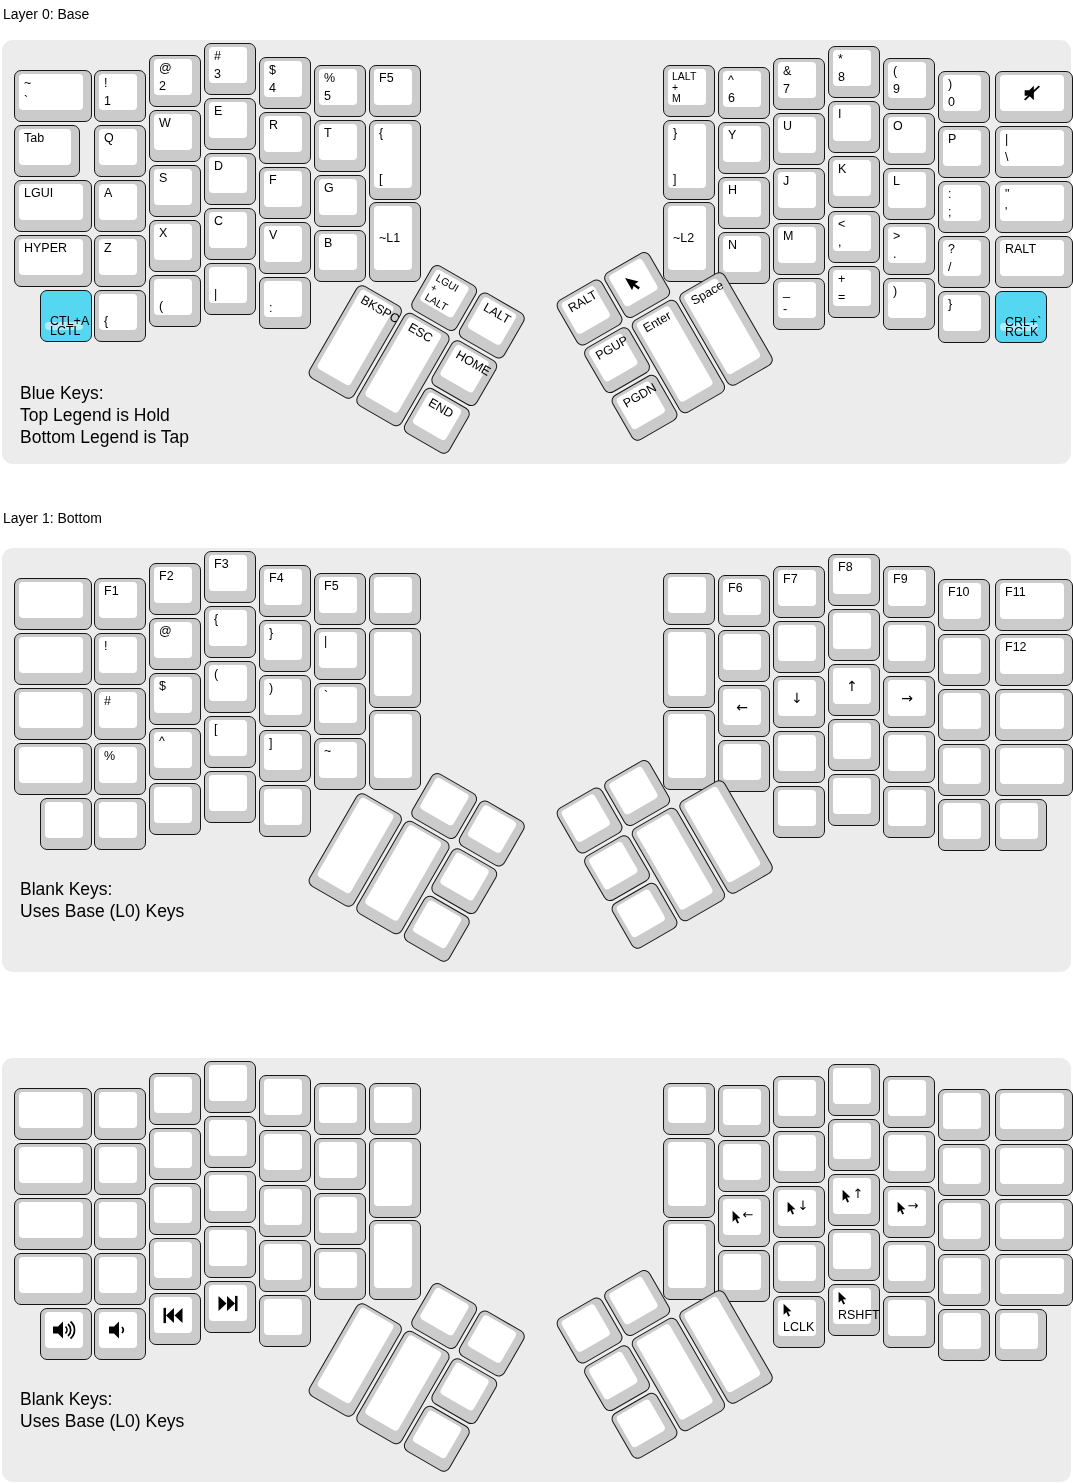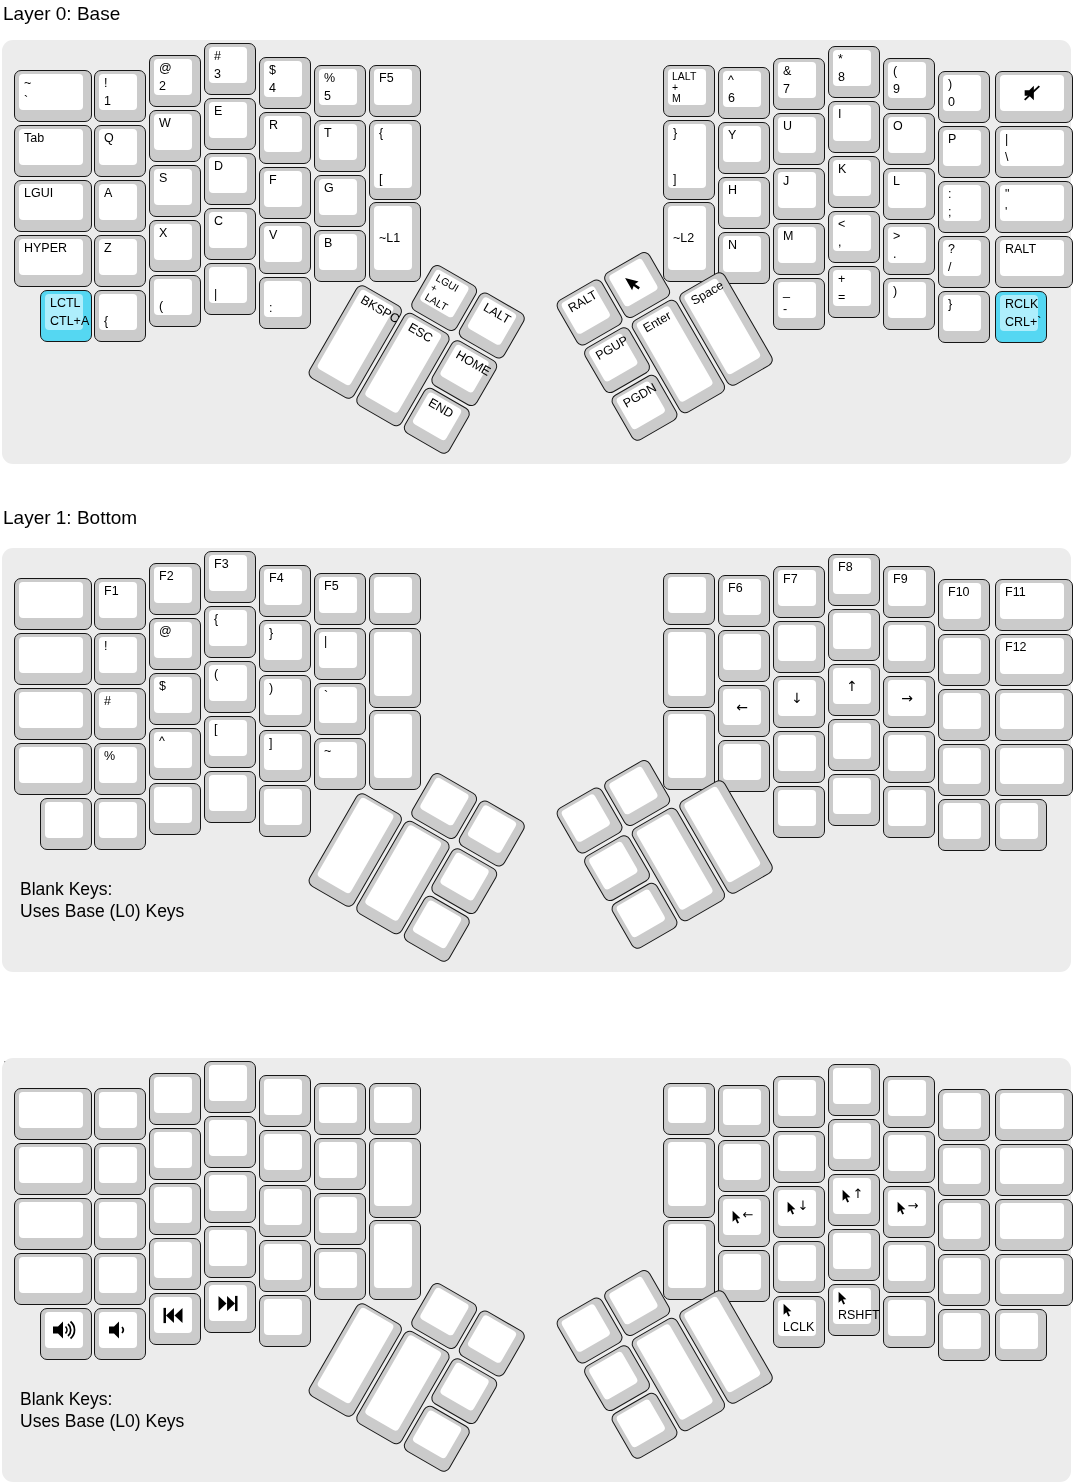--- a/index.html
+++ b/index.html
@@ -4,7 +4,7 @@
 <style>
   html,body{margin:0;padding:0;background:#ffffff;}
   body{position:relative;width:1073px;height:1483px;font-family:"Liberation Sans",sans-serif;color:#000;}
-  .hdr{position:absolute;left:3px;font-size:19px;line-height:24px;}
+  .hdr{position:absolute;left:3px;font-size:14px;line-height:24px;}
   .panel{position:absolute;left:2px;width:1069px;height:424px;background:#ececec;border-radius:11px;}
   .key{position:absolute;background:#cbcbcb;border:1.5px solid #161616;border-radius:7px;box-sizing:border-box;}
   .key .cap{position:absolute;left:4px;top:3px;right:8px;bottom:11px;background:#ffffff;border-radius:4px;}

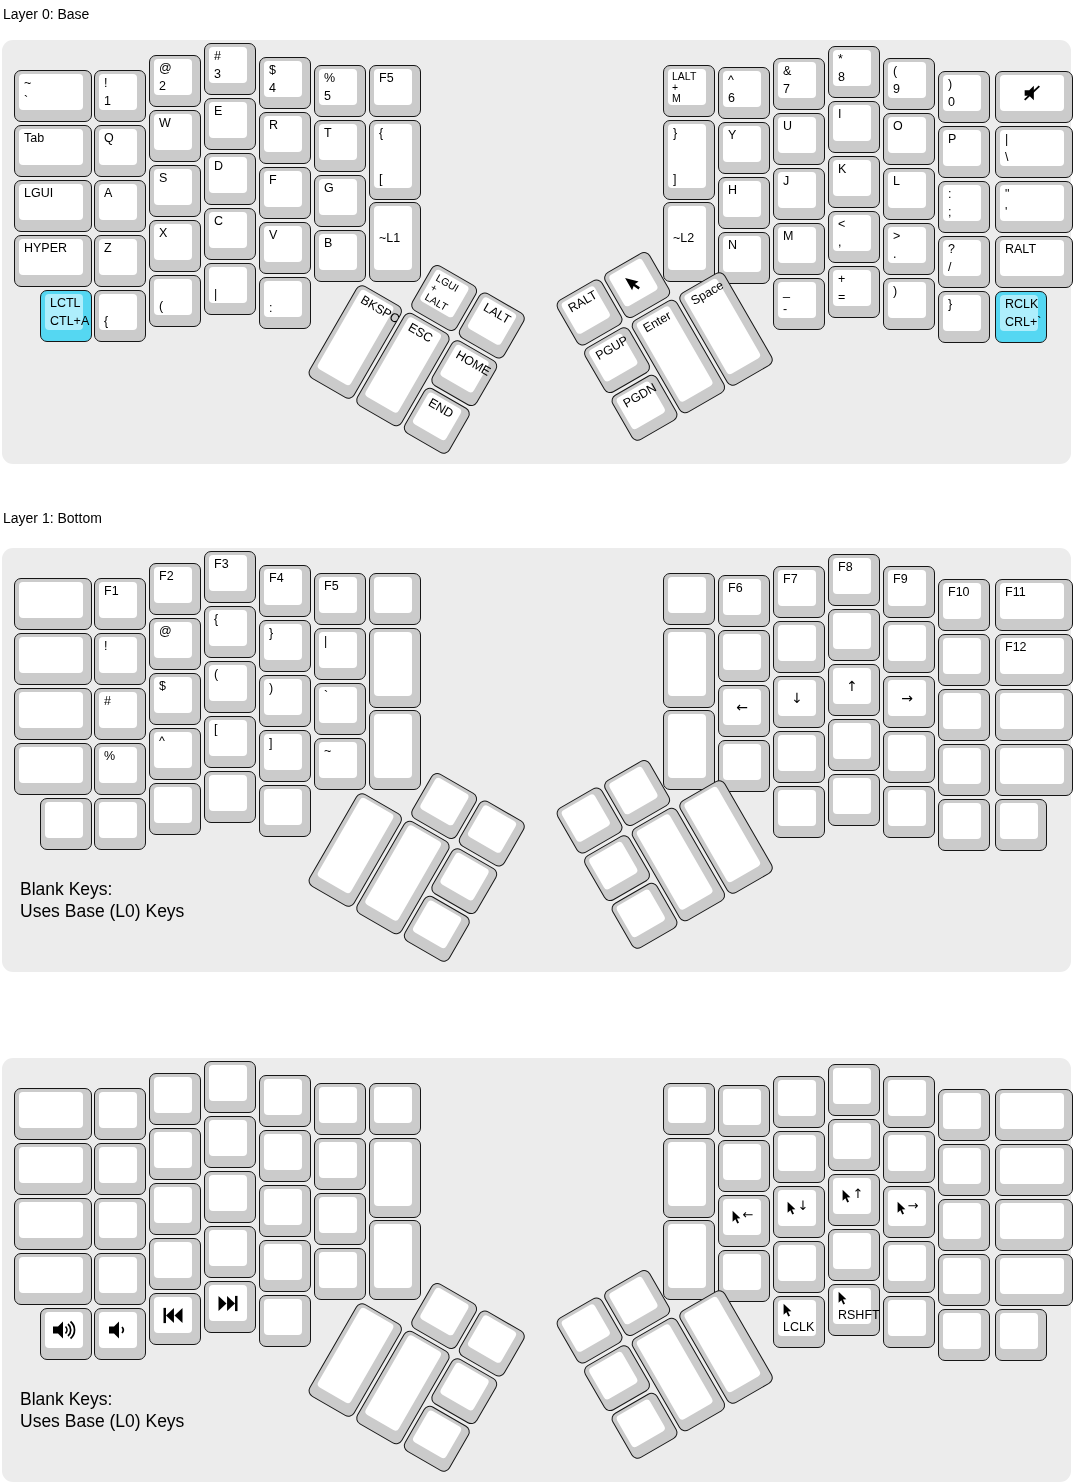--- a/index.html
+++ b/index.html
@@ -34,7 +34,7 @@
         <div class="b">`</div>
       </div>
     </div>
-    <div class="key" style="left: 12px; top: 85px; width: 78px; height: 52px;">
+    <div class="key" style="left: 12px; top: 85px; width: 66px; height: 52px;">
       <div class="cap">
         <div class="t">Tab</div>
       </div>

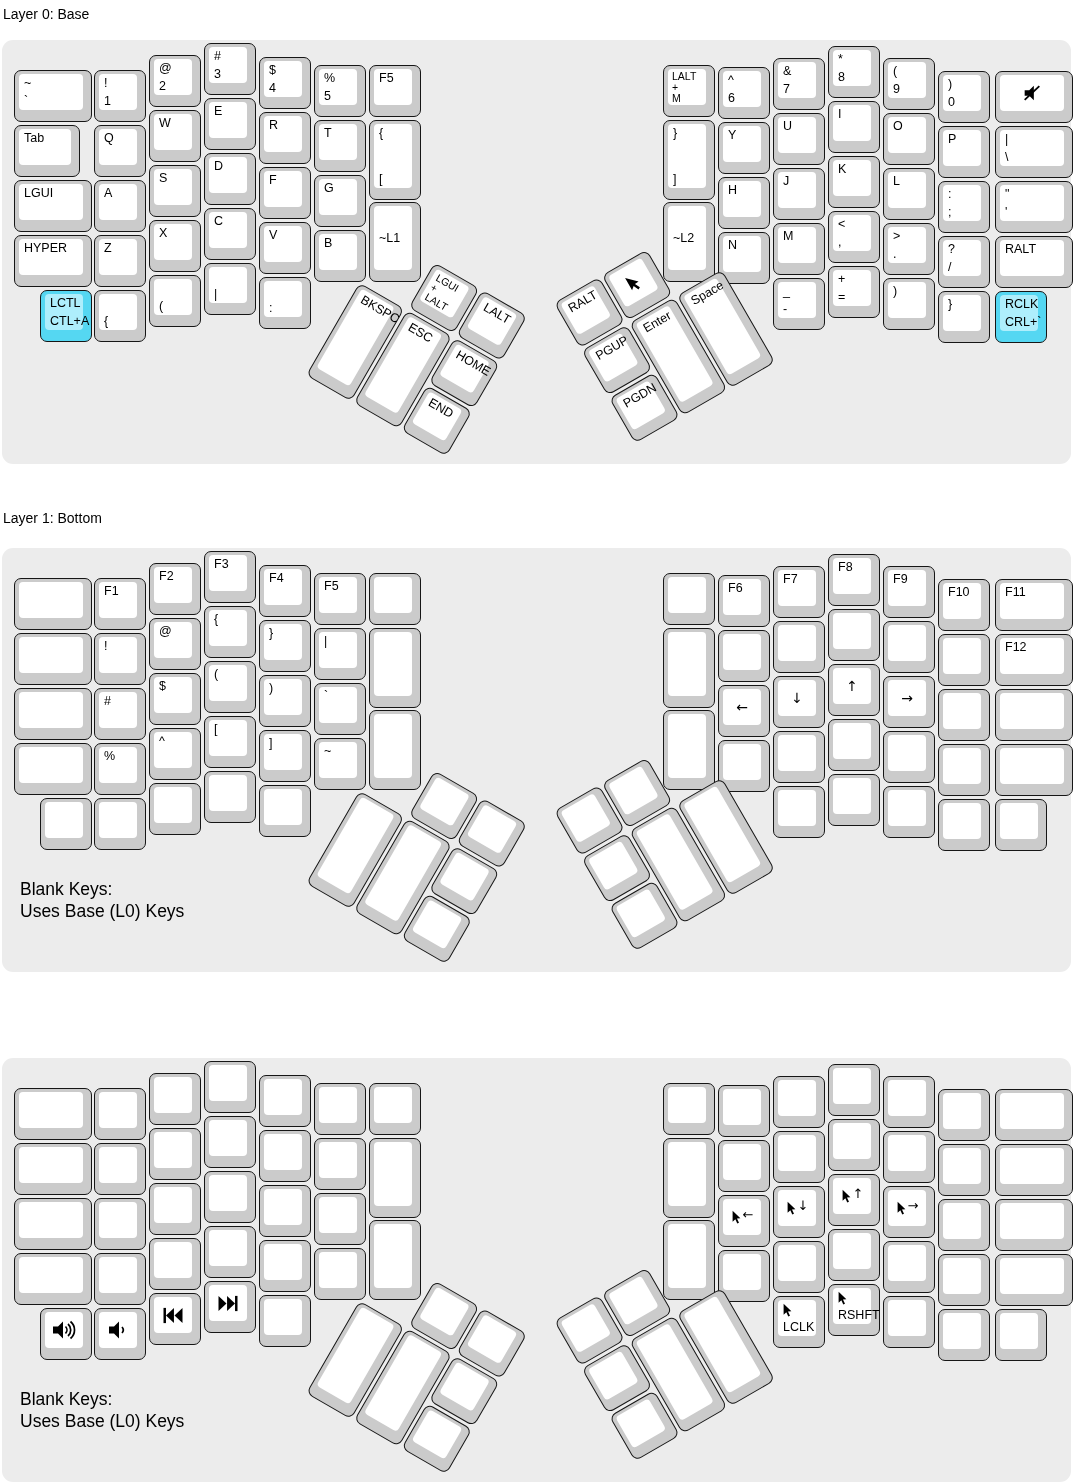--- a/index.html
+++ b/index.html
@@ -9,7 +9,7 @@
   .key{position:absolute;background:#cbcbcb;border:1.5px solid #161616;border-radius:7px;box-sizing:border-box;}
   .key .cap{position:absolute;left:4px;top:3px;right:8px;bottom:11px;background:#ffffff;border-radius:4px;}
   .key.blue{background:#55d7f2;}
-  .key.blue .cap{background:#aeeefc;}
+  .key.blue .cap{background:#aeeefc;margin-top:28px;}
   .t{position:absolute;left:5px;top:2px;font-size:12.5px;line-height:15px;white-space:pre;}
   .t.vc{top:50%;transform:translateY(-50%);}
   .b{position:absolute;left:5px;bottom:1px;font-size:12.5px;line-height:15px;white-space:pre;}

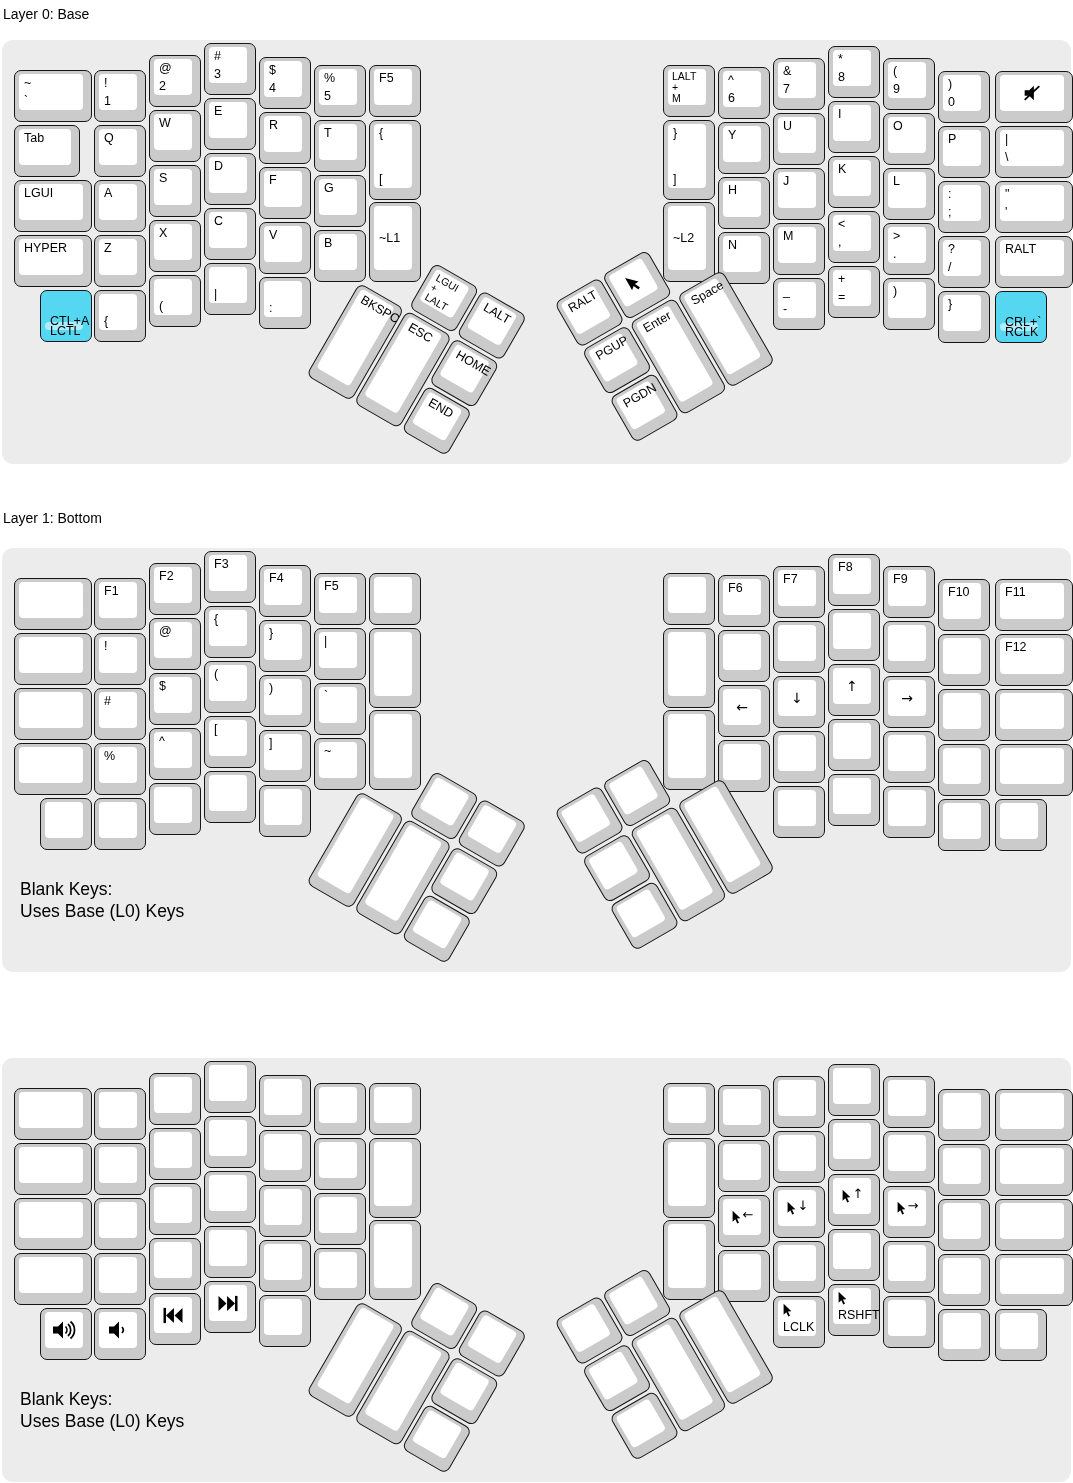--- a/index.html
+++ b/index.html
@@ -448,6 +448,11 @@
         </div>
       </div>
     </div>
+    <div class="note" style="top: 342px;">
+      <div>Blue Keys:</div>
+      <div>Top Legend is Hold</div>
+      <div>Bottom Legend is Tap</div>
+    </div>
   </div>
 
 <div class="hdr" style="top:506px">Layer 1: Bottom</div>

